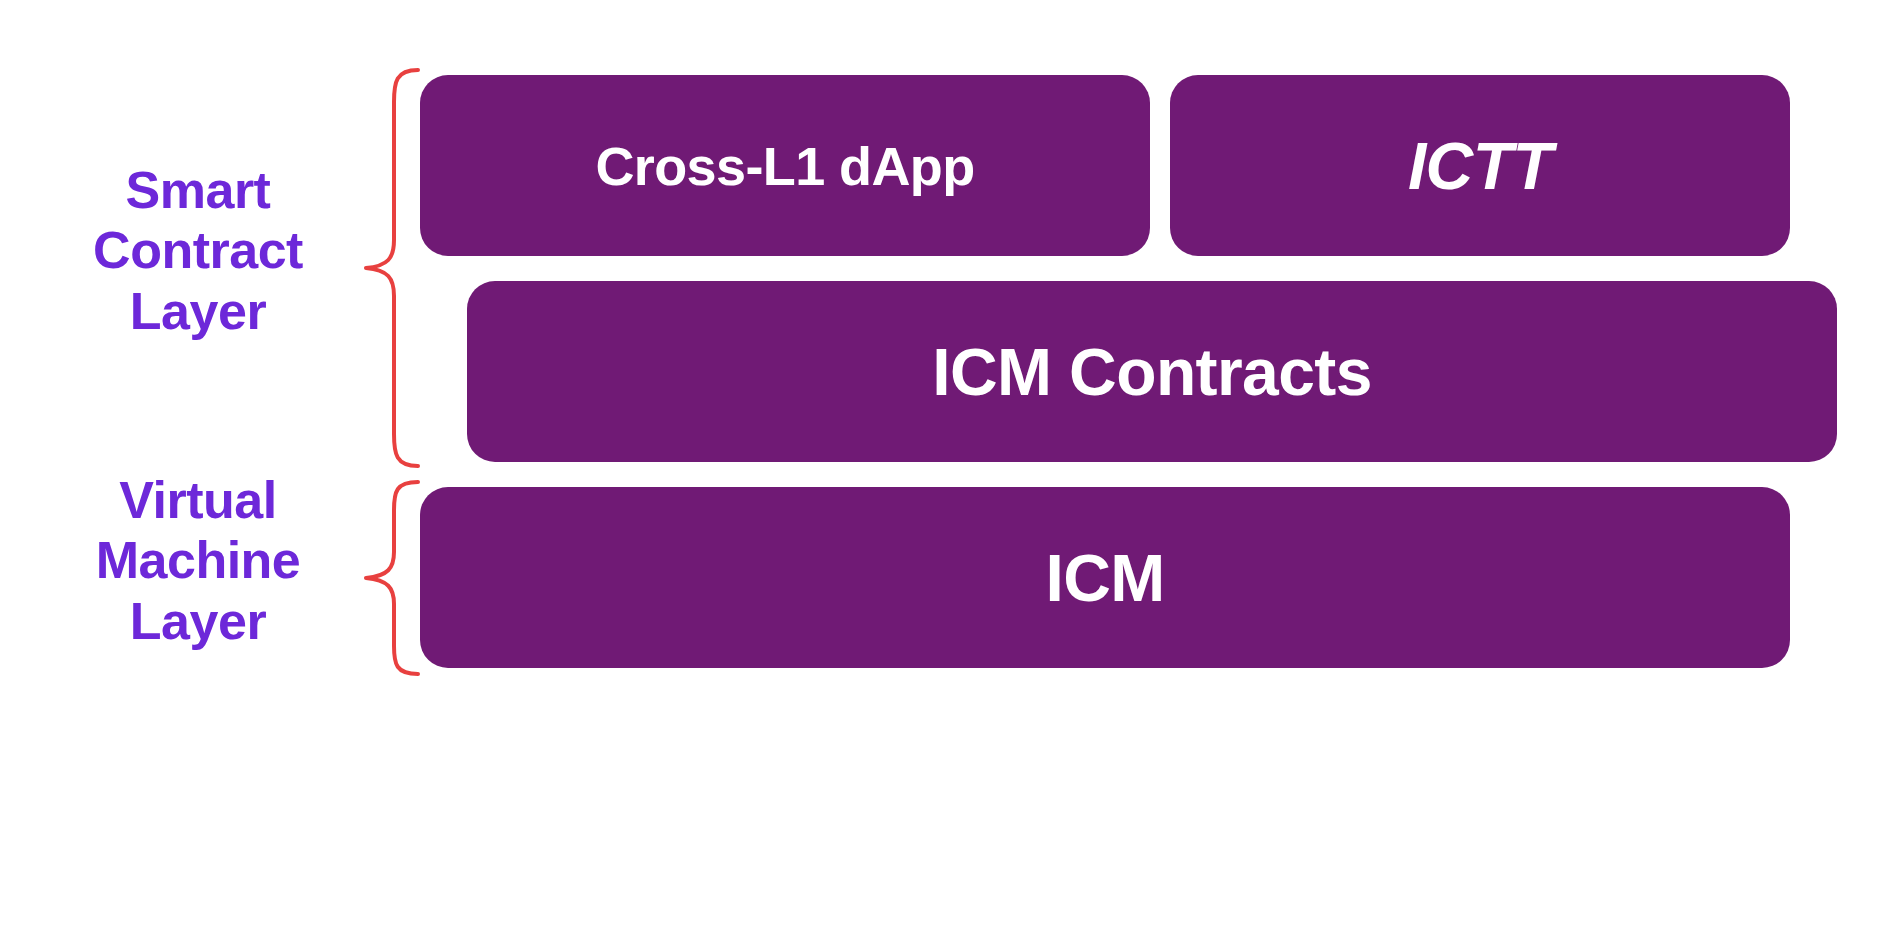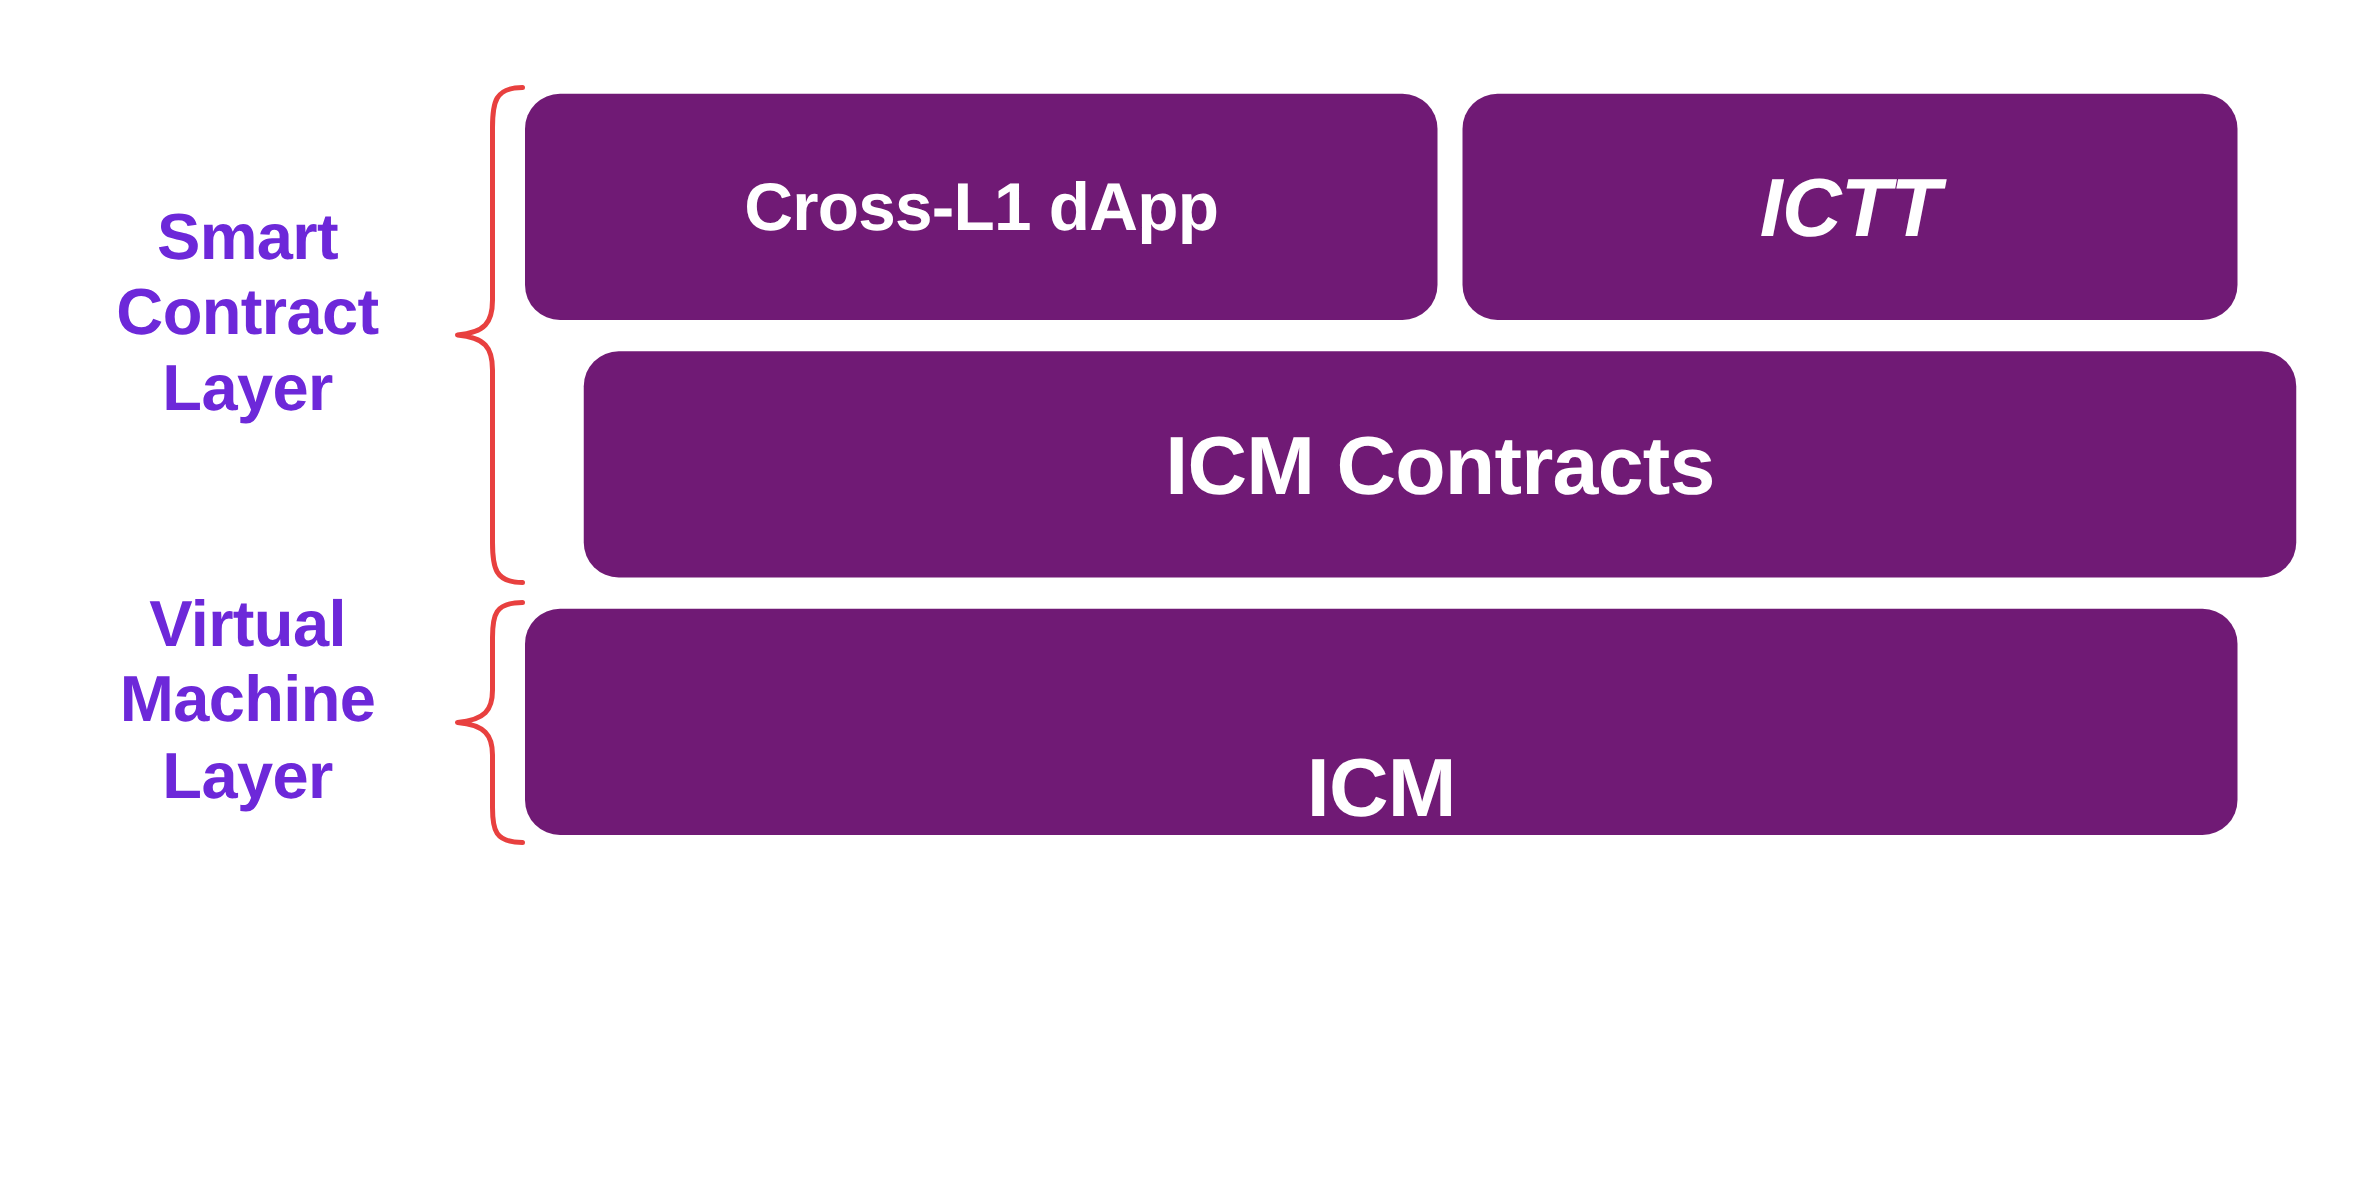--- a/index.html
+++ b/index.html
@@ -118,7 +118,6 @@
     width: 1370px;
     height: 181px;
     font-size: 66px;
-    align-items: flex-end;
   }
 </style>
 </head>

